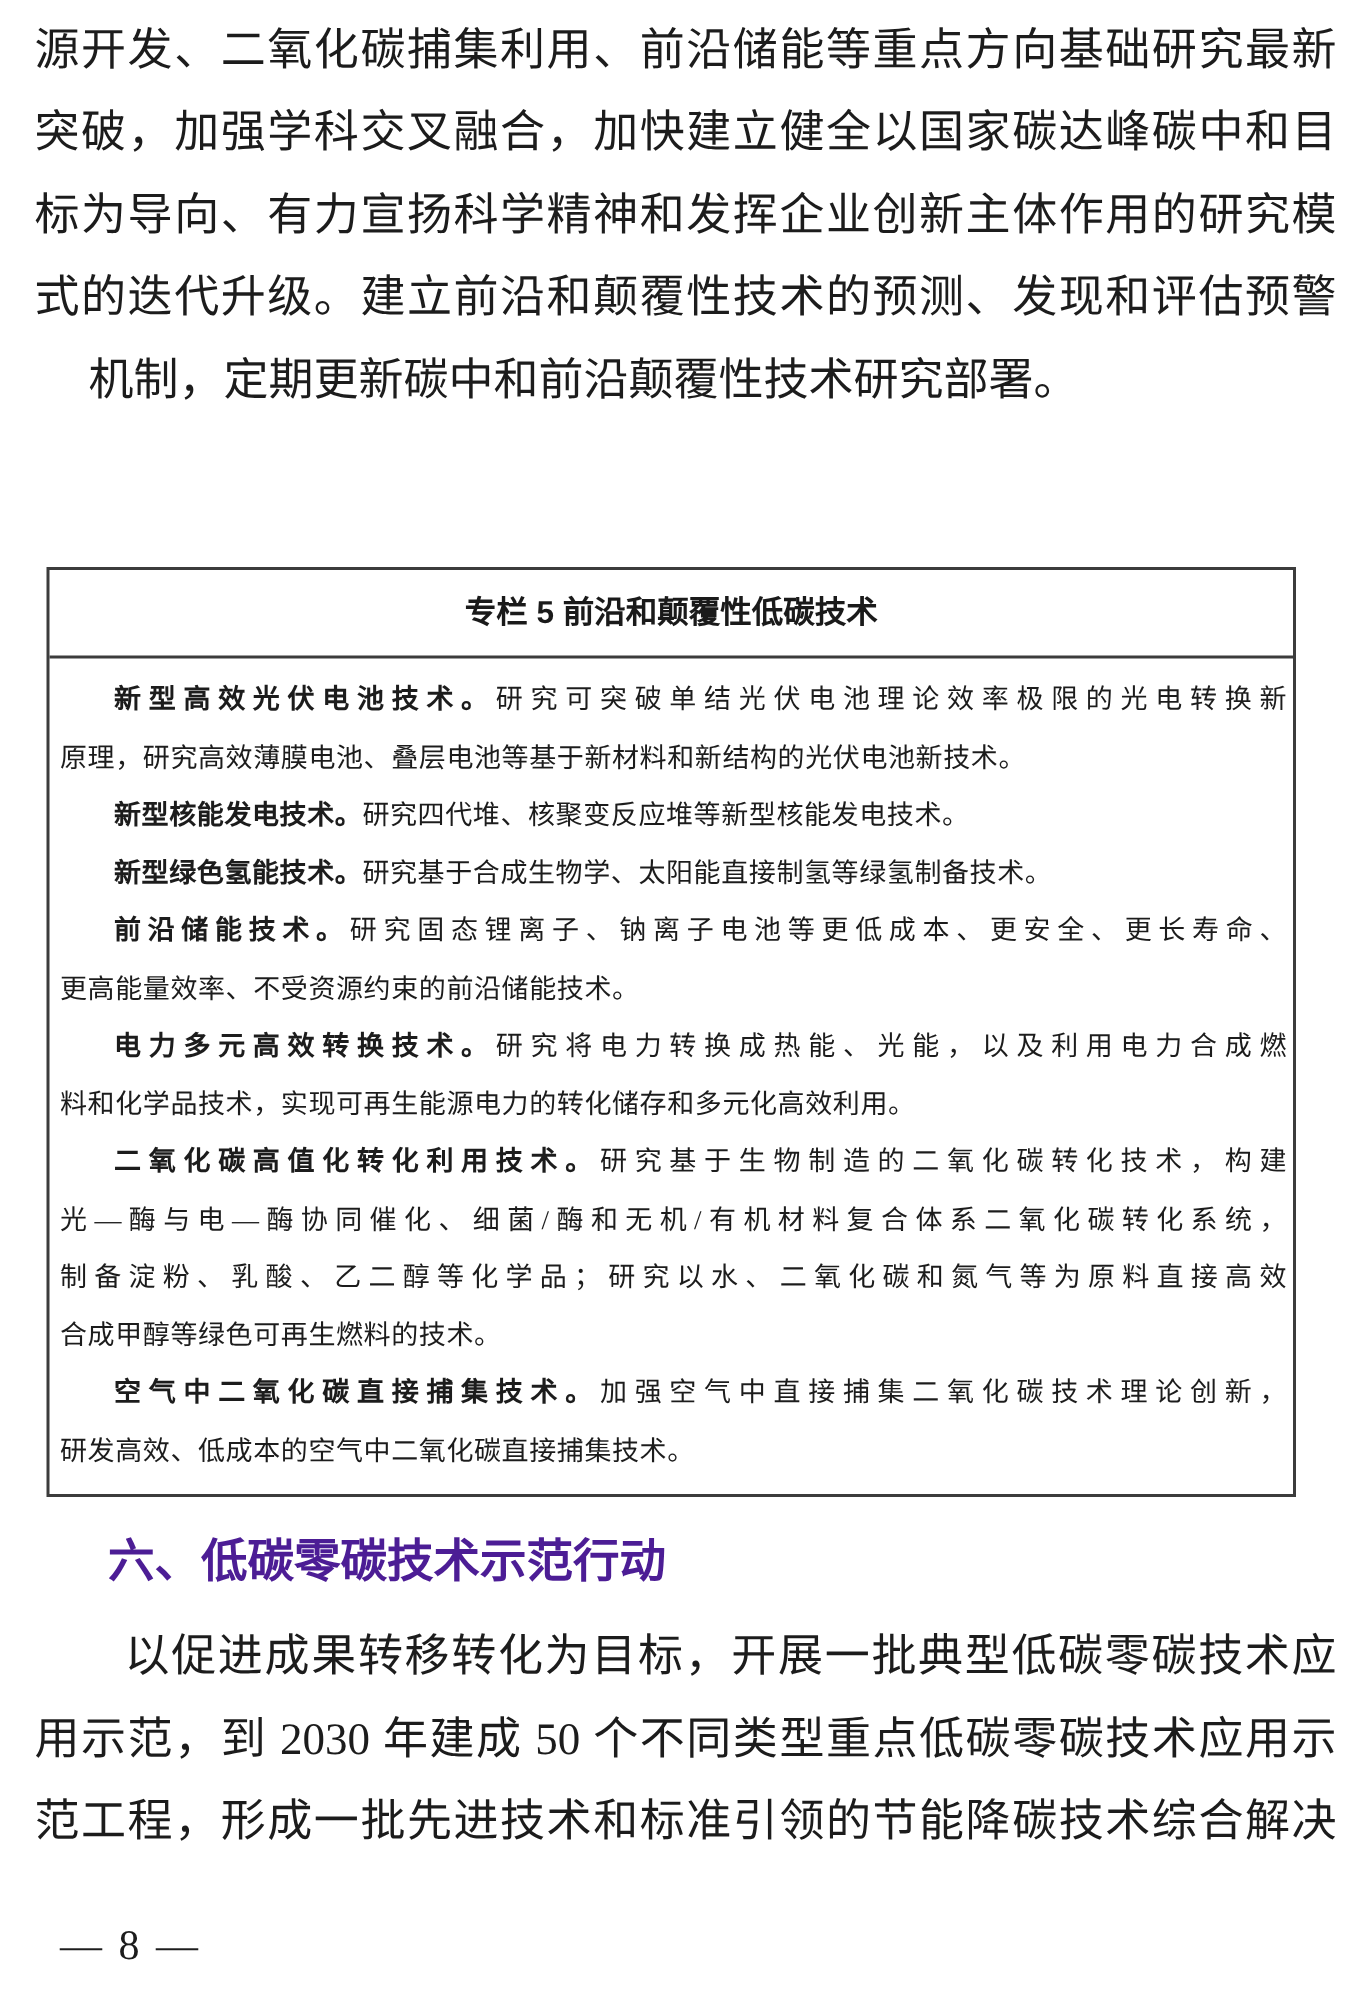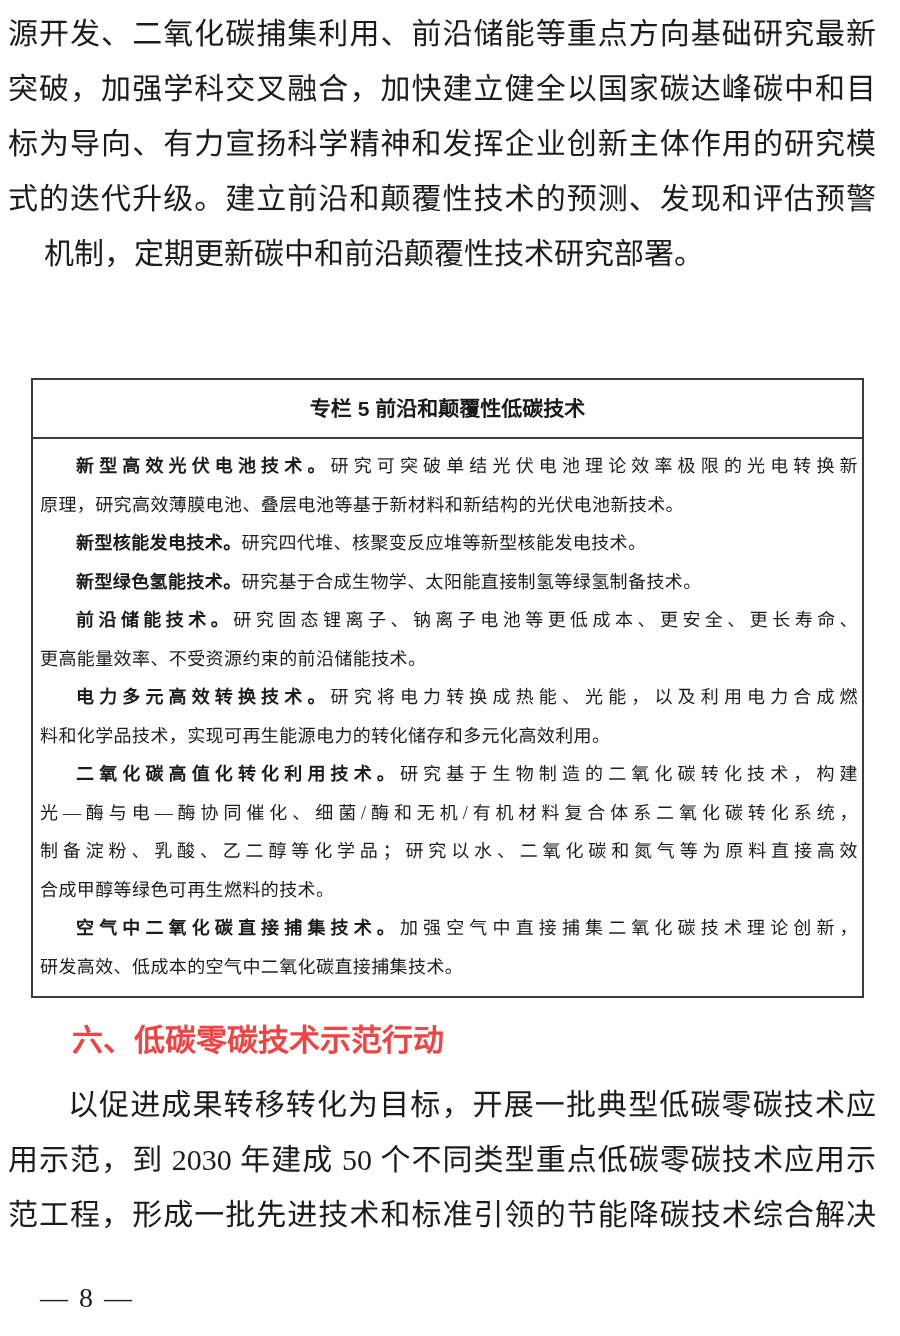--- a/index.html
+++ b/index.html
@@ -16,7 +16,7 @@
   
   .para {
     position: absolute;
-    left: 8px;
+    left: 23px;
     width: 868px;
     font-size: 30px;
     line-height: 55px;

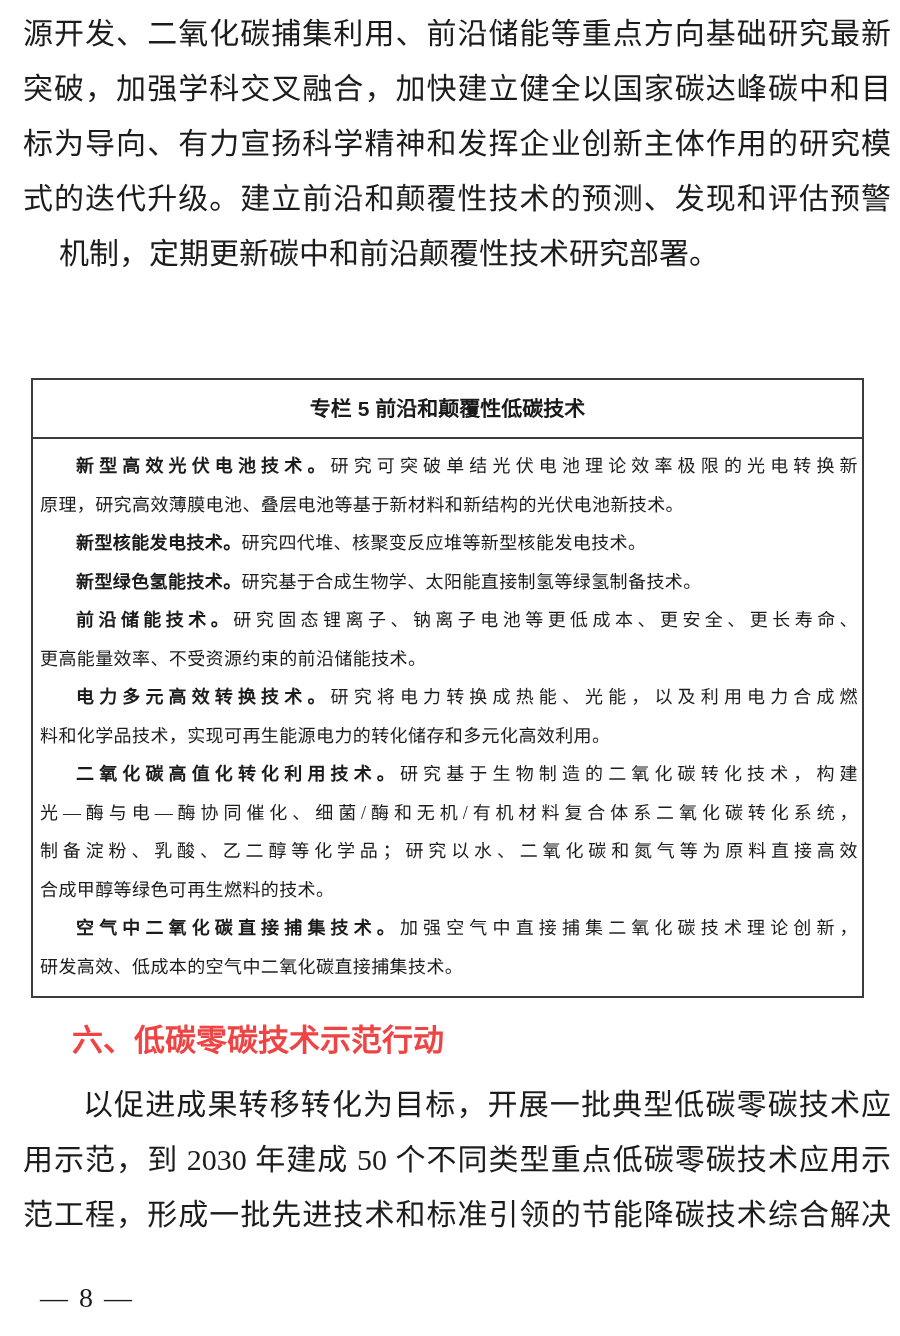--- a/index.html
+++ b/index.html
@@ -44,7 +44,7 @@
     font-weight: 700;
     font-size: 31px;
     line-height: 55px;
-    color: #ef4444;
+    color: #4c1d95;
   }
 
   

